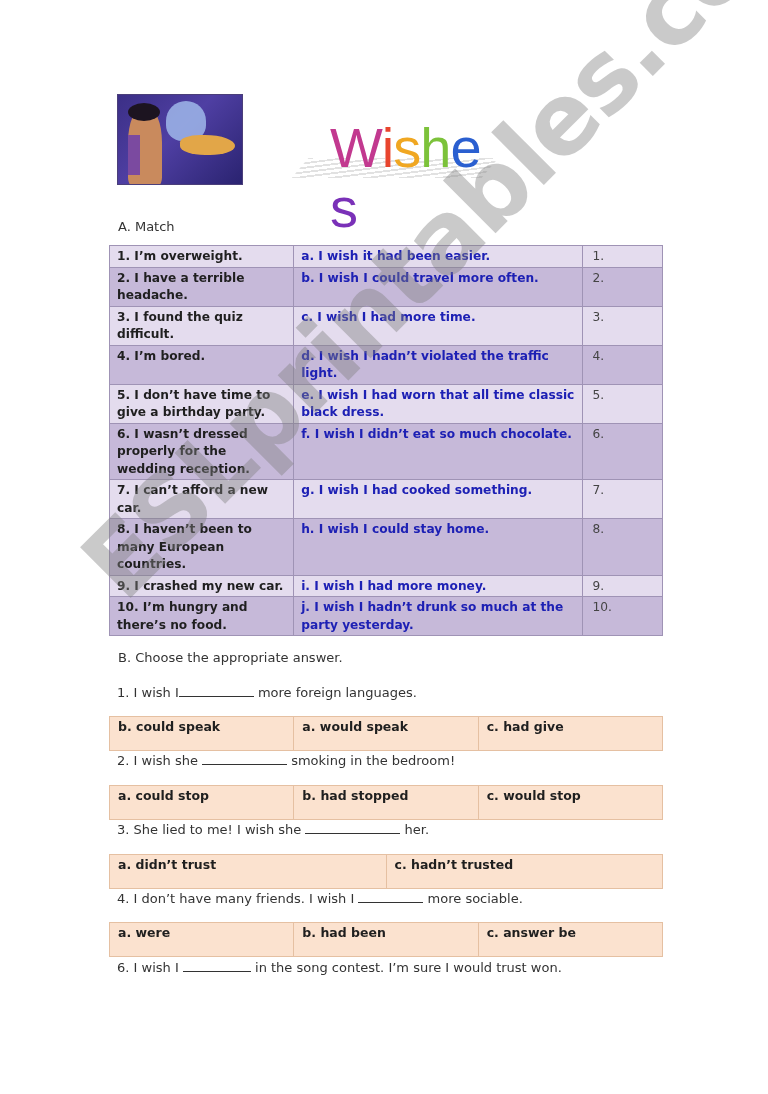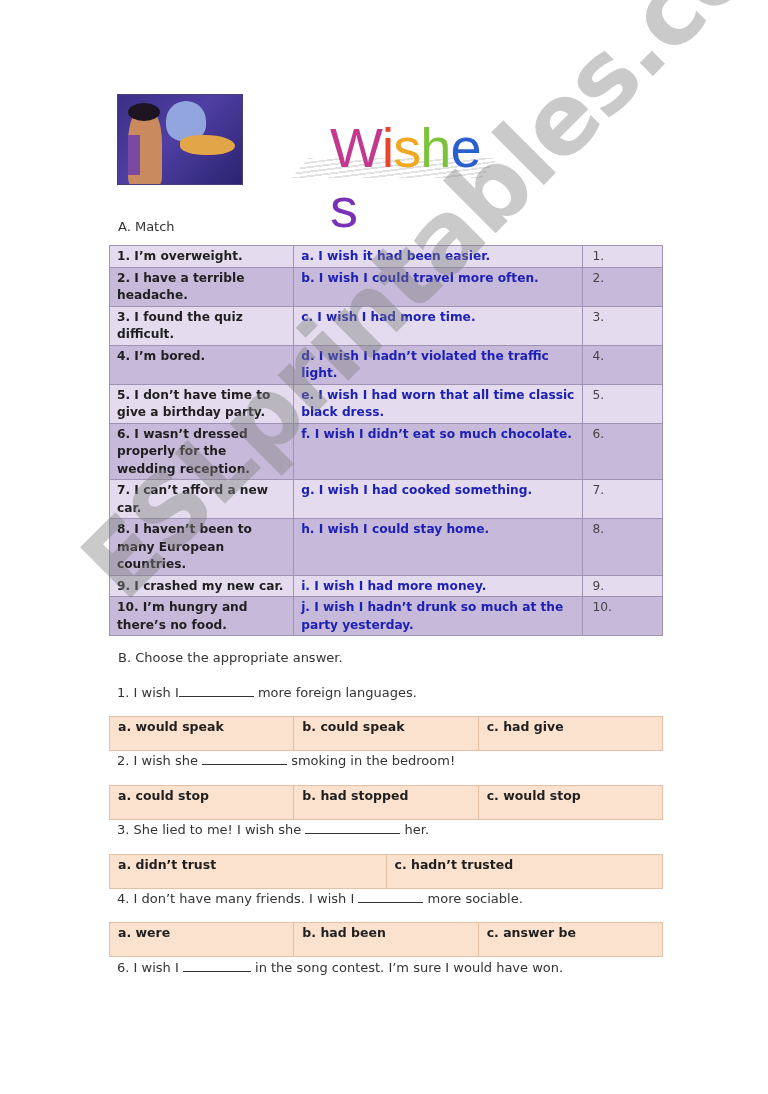--- a/index.html
+++ b/index.html
@@ -140,8 +140,8 @@
     <span>more foreign languages.</span>
   </div>
   <div class="options" style="top:716px;">
+    <div class="opt">b. could speak</div>
     <div class="opt">a. would speak</div>
-    <div class="opt">b. could speak</div>
     <div class="opt">c. had give</div>
   </div>
 

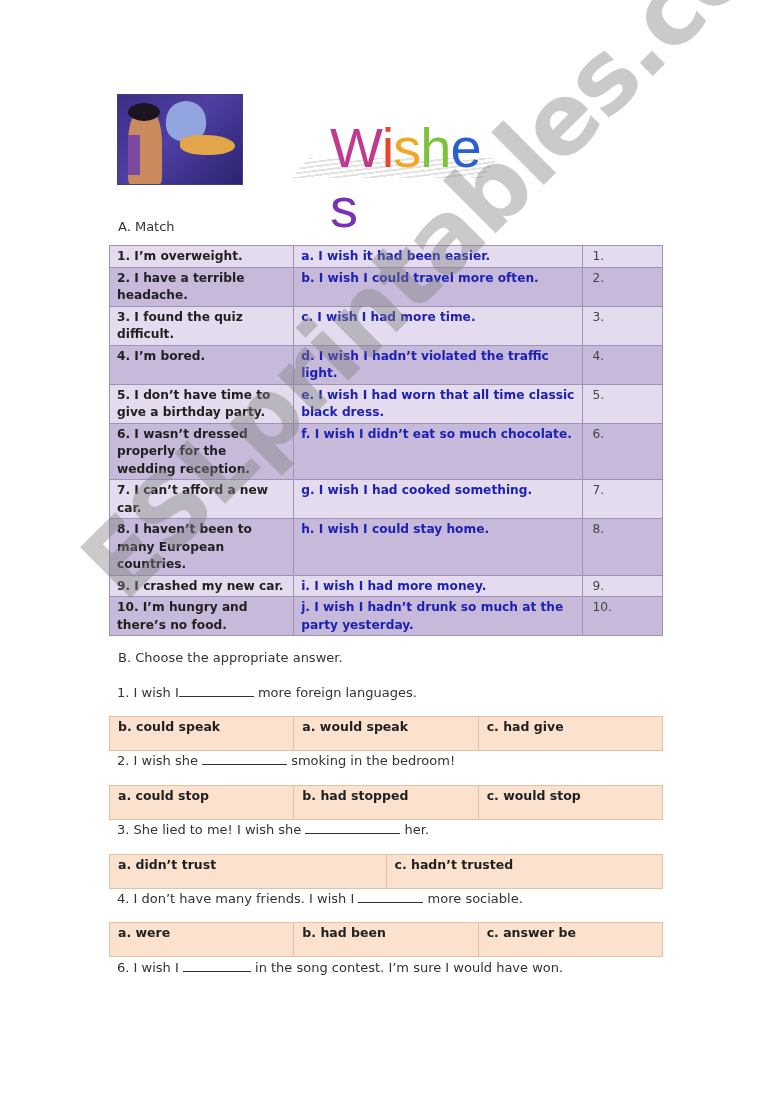--- a/index.html
+++ b/index.html
@@ -180,7 +180,7 @@
   <div class="question" style="top:959px;">
     <span>6. I wish I</span>
     <span class="blank" style="width:68px;"></span>
-    <span>in the song contest. I’m sure I would have won.</span>
+    <span>in the song contest. I’m sure I would trust won.</span>
   </div>
 
   <div class="watermark">ESLprintables.com</div>

